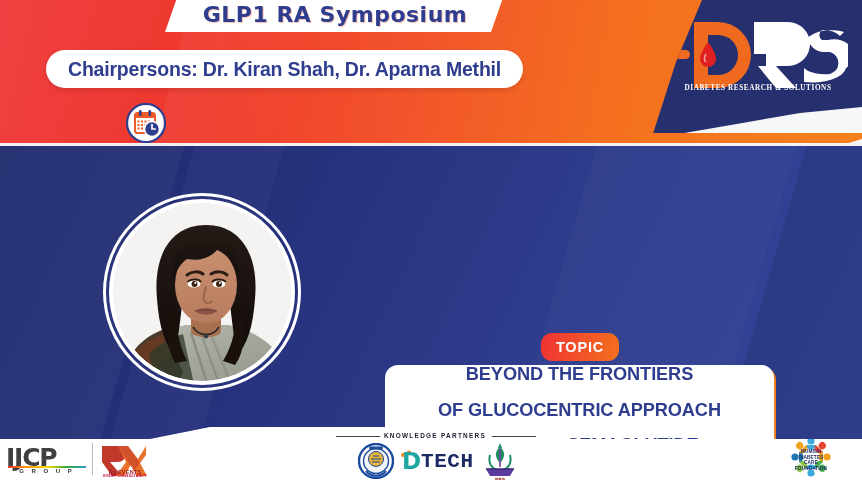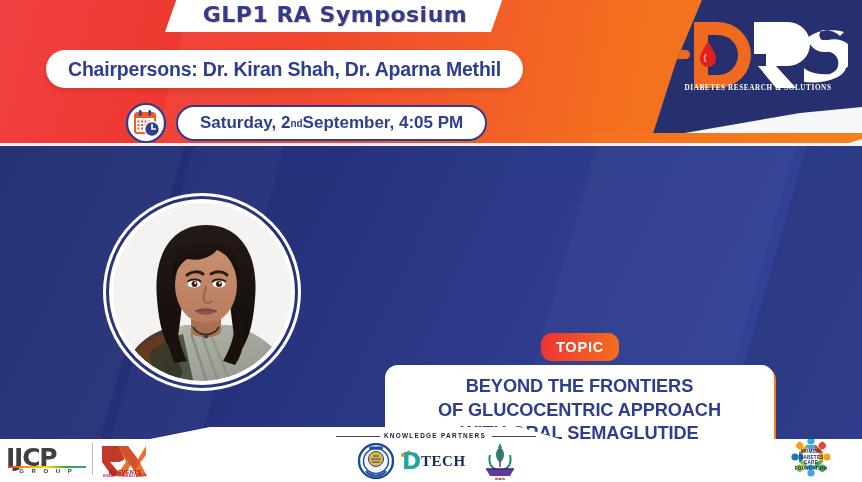--- a/index.html
+++ b/index.html
@@ -246,11 +246,6 @@
       </svg>
     </div>
 
-    <div class="pill-date">
-      <span>Saturday, 2</span>
-        <sup>nd</sup>
-        <span> September, 4:05 PM</span>
-    </div>
 
     <div class="drs-block">
       <div class="drs-logo">

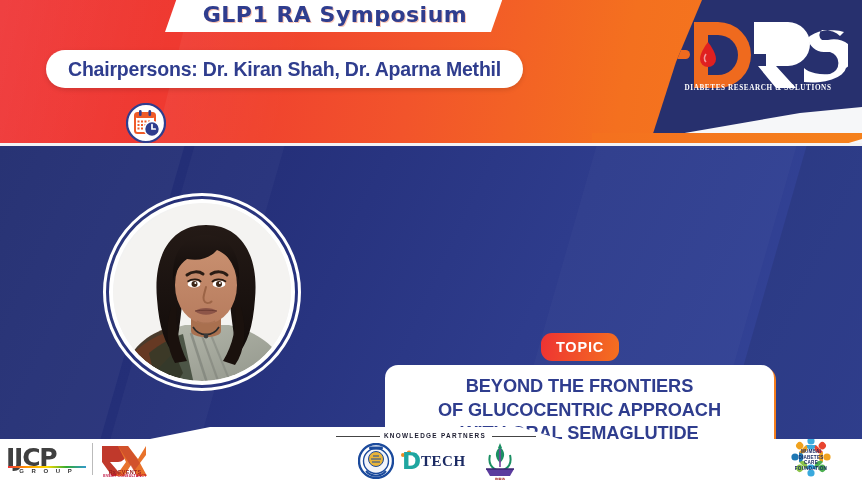--- a/index.html
+++ b/index.html
@@ -147,6 +147,7 @@
     border-radius:13px; background:#fff;
     display:flex; flex-direction:column; align-items:center; justify-content:center;
     padding:5px 10px;
+    gap:12px;
   }
   .topic-line {
     font-size:18.2px; font-weight:bold; color:#2f3d8e;

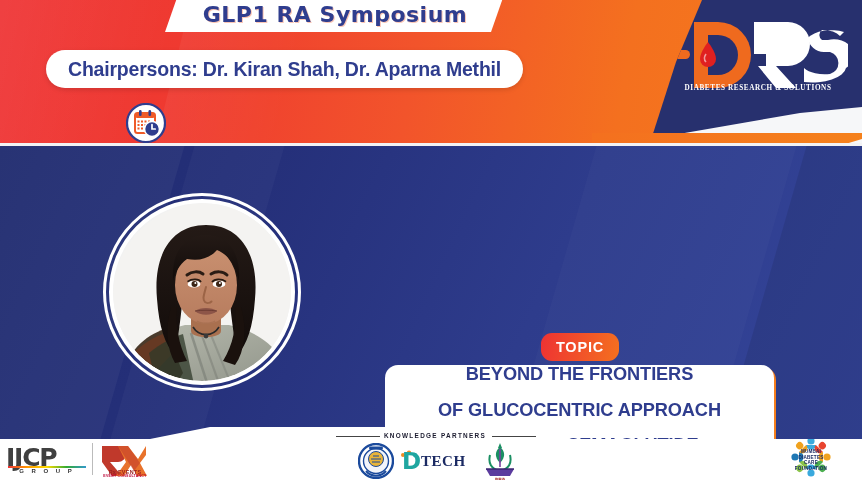--- a/index.html
+++ b/index.html
@@ -199,7 +199,7 @@
   .seal1 { position:absolute; left:358px; top:16px; width:36px; height:36px; }
   .dtech { position:absolute; left:402px; top:22px; height:24px; display:flex; align-items:center; }
   .dtech-d { font-size:23px; font-weight:bold; color:#1fa6a0; font-family:"DejaVu Sans",sans-serif; }
-  .dtech-rest { font-size:15px; font-weight:bold; color:#1b2a63; letter-spacing:.5px; font-family:Liberation Serif, serif;}
+  .dtech-rest { font-size:21px; font-weight:bold; color:#1b2a63; letter-spacing:.5px; font-family:Liberation Mono, monospace;}
   .dtech-dots { position:absolute; left:400px; top:17px; width:18px; height:8px; }
 
   .seal2 { position:absolute; left:480px; top:14px; width:40px; height:40px; }

